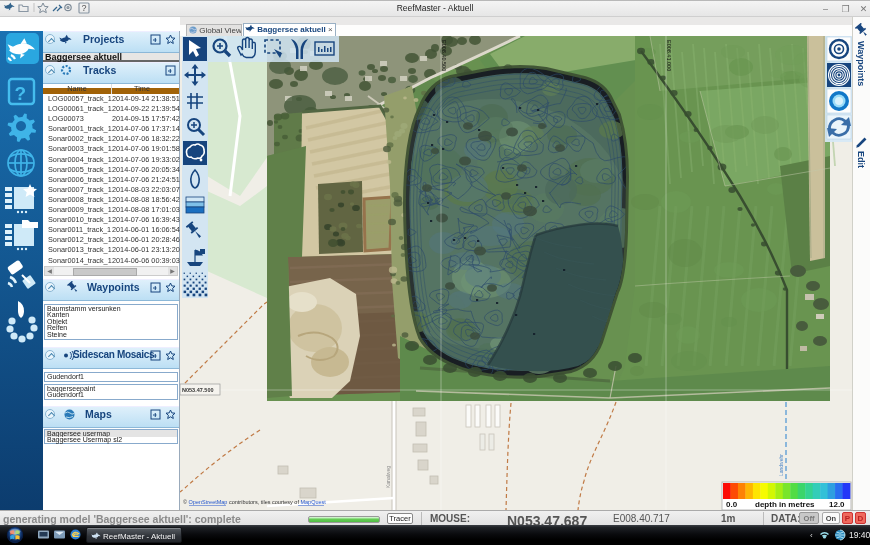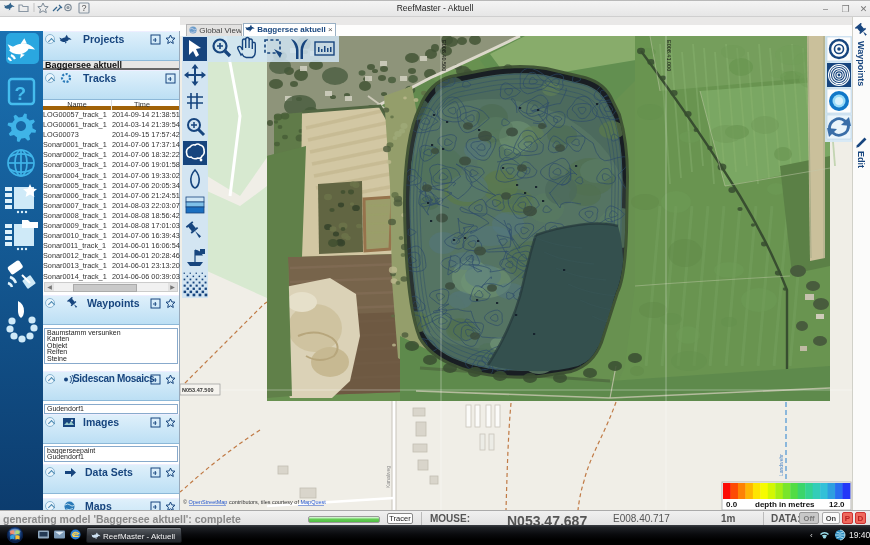--- a/index.html
+++ b/index.html
@@ -12,7 +12,7 @@
 #dashhead{left:0;top:17px;width:180px;height:14px;background:linear-gradient(#2a6da8,#123f72);color:#fff;font-size:9px;line-height:14px;padding-left:4px}
 #strip{left:0;top:31px;width:43px;height:479px;background:linear-gradient(#1a71b2,#0c3c6e)}
 #panel{left:43px;top:31px;width:137px;height:479px;background:#fff;border-right:1px solid #9ab;font-size:7.5px}
-.sech{position:relative;height:30px;background:linear-gradient(#dff0fb,#bcdff4);border-top:1px solid #eef;border-bottom:1px solid #8cb8d8;}
+.sech{position:relative;height:22px;background:linear-gradient(#dff0fb,#bcdff4);border-top:1px solid #eef;border-bottom:1px solid #8cb8d8;}
 .sech .tt{position:absolute;left:34px;top:1px;font-size:10.5px;font-weight:bold;color:#17457e}
 .sech .circ{position:absolute;left:2px;top:2px;width:10px;height:10px;border-radius:6px;background:#eaf5fc;border:1px solid #8ab6d4}.sech .circ:after{content:"";position:absolute;left:2.5px;top:3.5px;width:4px;height:4px;border-left:1.4px solid #4787b0;border-top:1.4px solid #4787b0;transform:rotate(45deg)}
 .sech svg{position:absolute}

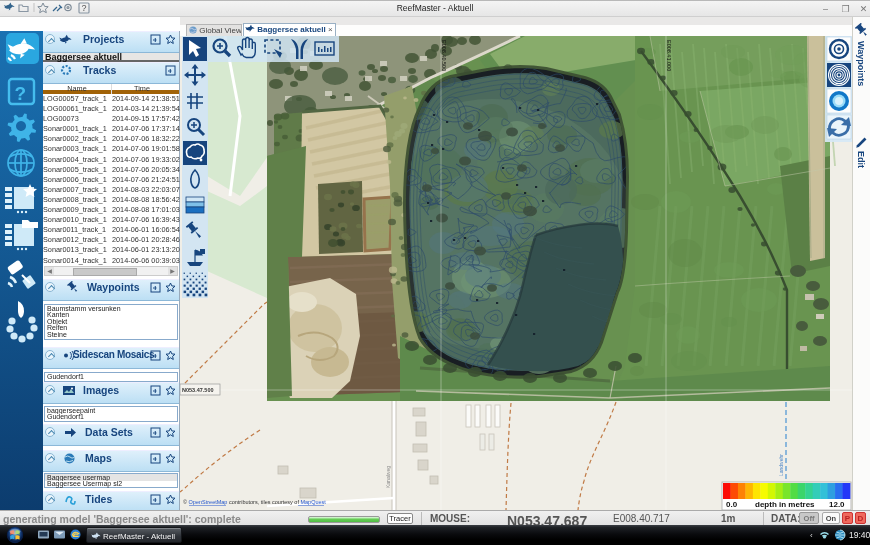--- a/index.html
+++ b/index.html
@@ -85,7 +85,7 @@
         </svg>
     </div>
     <div id="ttable">
-      <div style="height:10px;line-height:10px;border-bottom:4px solid #a16207"><span style="display:inline-block;width:69px;text-align:center;border-right:1px solid #ddd">Name</span><span style="display:inline-block;width:60px;text-align:center">Time</span></div>
+      <div style="height:10px;line-height:10px;border-bottom:6px solid #a16207"><span style="display:inline-block;width:69px;text-align:center;border-right:1px solid #ddd">Name</span><span style="display:inline-block;width:60px;text-align:center">Time</span></div>
       <div id="trows">
           <div class="trow"><span class="nm">LOG00057_track_1</span><span class="tm">2014-09-14 21:38:51</span></div>
           <div class="trow"><span class="nm">LOG00061_track_1</span><span class="tm">2014-03-14 21:39:54</span></div>

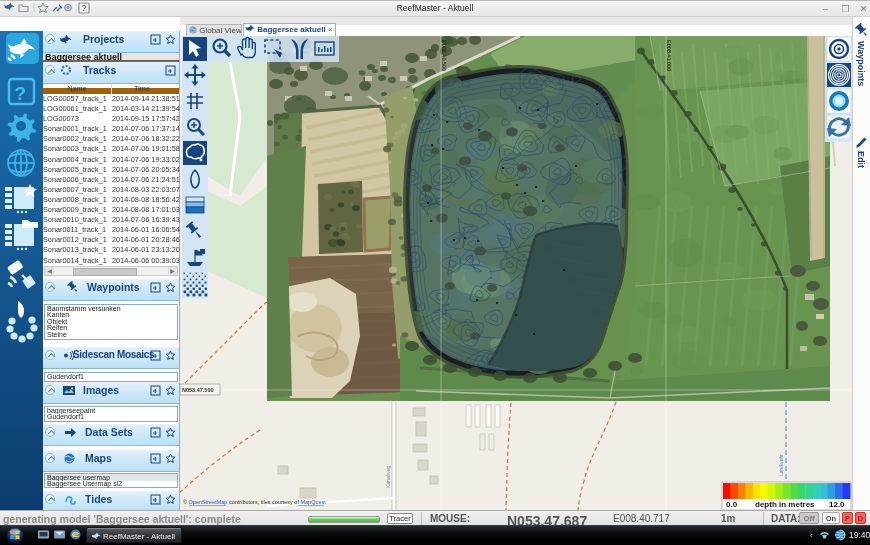--- a/index.html
+++ b/index.html
@@ -21,7 +21,7 @@
 
 #ttable{font-size:7.3px;color:#333}
 .trow{height:10.1px;line-height:10.1px;white-space:nowrap}
-.trow .nm{display:inline-block;width:69px;overflow:hidden;vertical-align:top}
+.trow .nm{display:inline-block;width:69px;padding-left:5px;overflow:hidden;vertical-align:top}
 .trow .tm{display:inline-block;width:62px;vertical-align:top}
 
 #tabstrip{left:180px;top:17px;width:672px;height:19px;background:#e9e8e7}

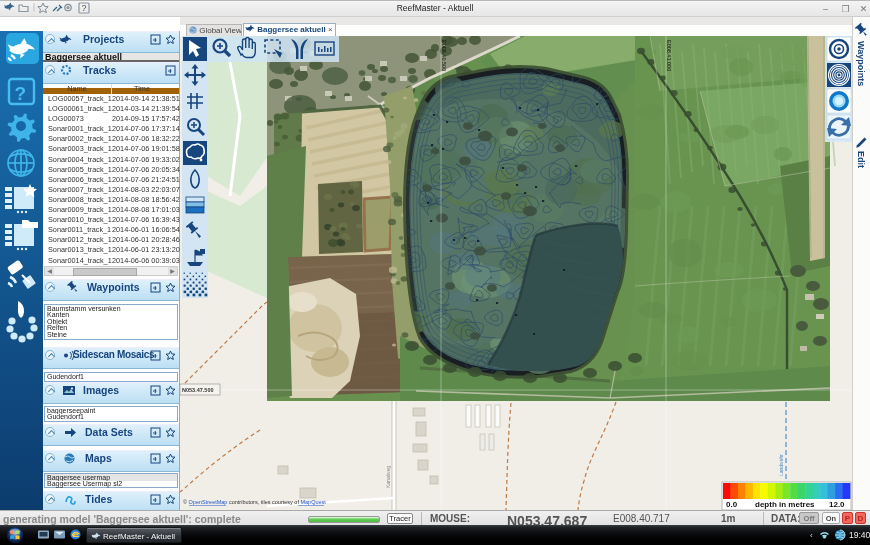--- a/index.html
+++ b/index.html
@@ -88,7 +88,7 @@
       <div style="height:10px;line-height:10px;border-bottom:6px solid #a16207"><span style="display:inline-block;width:69px;text-align:center;border-right:1px solid #ddd">Name</span><span style="display:inline-block;width:60px;text-align:center">Time</span></div>
       <div id="trows">
           <div class="trow"><span class="nm">LOG00057_track_1</span><span class="tm">2014-09-14 21:38:51</span></div>
-          <div class="trow"><span class="nm">LOG00061_track_1</span><span class="tm">2014-03-14 21:39:54</span></div>
+          <div class="trow"><span class="nm">LOG00061_track_1</span><span class="tm">2014-09-22 21:39:54</span></div>
           <div class="trow"><span class="nm">LOG00073</span><span class="tm">2014-09-15 17:57:42</span></div>
           <div class="trow"><span class="nm">Sonar0001_track_1</span><span class="tm">2014-07-06 17:37:14</span></div>
           <div class="trow"><span class="nm">Sonar0002_track_1</span><span class="tm">2014-07-06 18:32:22</span></div>

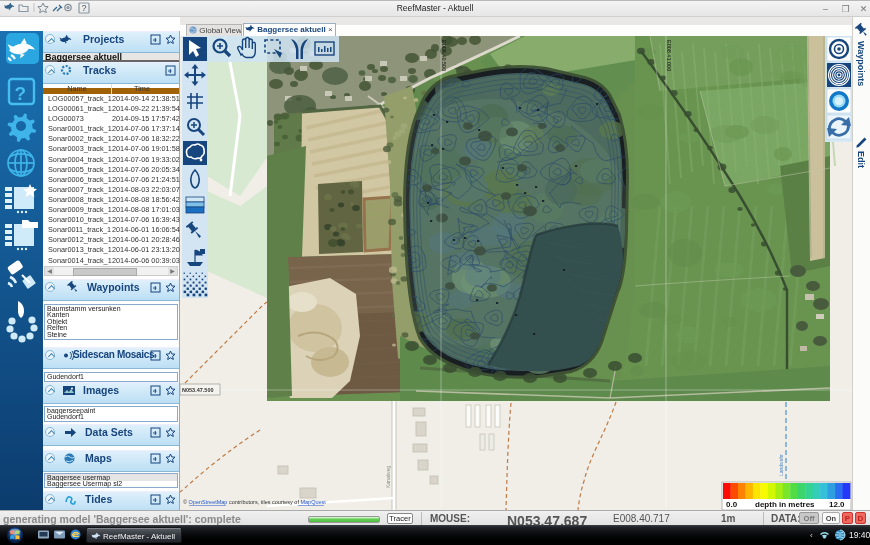--- a/index.html
+++ b/index.html
@@ -157,22 +157,6 @@
     <div class="lbox" style="height:10px;margin-top:3px">
         <div class="row">Gudendorf1</div>
       </div>
-    <div class="sech">
-        <span class="circ"></span>
-        <span class="tt" style="left:40px">Images</span>
-      <svg style="left:20px;top:3px" width="12" height="9" viewBox="0 0 12 9">
-          <rect x="0" y="0" width="12" height="9" fill="#17457e"></rect>
-          <path d="M1,7 l3,-3 2,2 2,-3 3,4 z" fill="#9cc"></path>
-          <circle cx="9" cy="2.5" r="1" fill="#fff"></circle>
-        </svg>
-      <svg style="right:18px;top:2px" width="11" height="11" viewBox="0 0 11 11">
-          <rect x="1" y="1" width="9" height="9" fill="none" stroke="#17457e"></rect>
-          <path d="M3,6 l3,0 -1,-2 m1,2 l-1,2" stroke="#17457e" fill="none"></path>
-        </svg>
-      <svg style="right:3px;top:2px" width="11" height="11" viewBox="0 0 11 11">
-          <path d="M5.5,1 l1.3,2.9 3.2,.3 -2.4,2.1 .7,3.2 -2.8,-1.7 -2.8,1.7 .7,-3.2 -2.4,-2.1 3.2,-.3 z" fill="none" stroke="#17457e"></path>
-        </svg>
-    </div>
     <div class="lbox" style="height:16px;margin-top:2px">
         <div class="row">baggerseepaint</div>
         <div class="row">Gudendorf1</div>

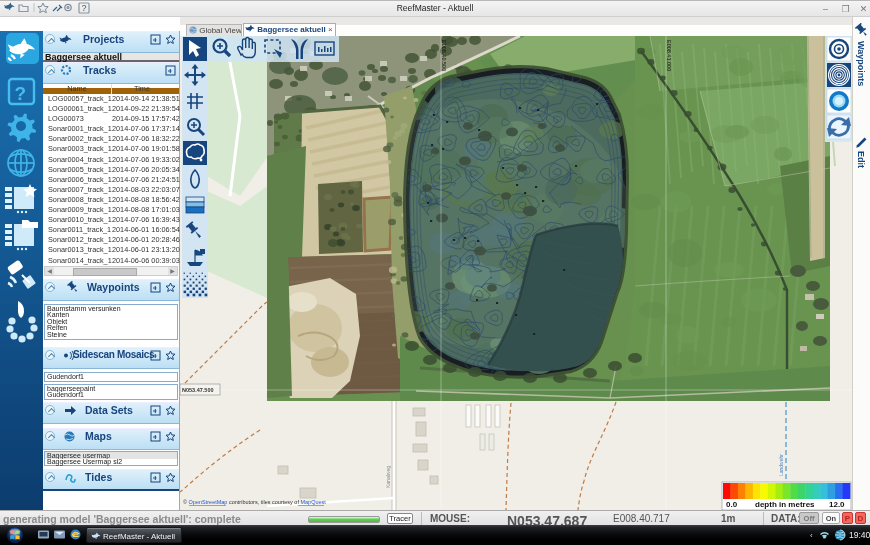--- a/index.html
+++ b/index.html
@@ -162,20 +162,6 @@
         <div class="row">Gudendorf1</div>
       </div>
     <div style="height:2px"></div>
-    <div class="sech">
-        <span class="circ"></span>
-        <span class="tt" style="left:42px">Data Sets</span>
-      <svg style="left:22px;top:3px" width="11" height="9" viewBox="0 0 11 9">
-          <path d="M0,3 l6,0 0,-3 5,4.5 -5,4.5 0,-3 -6,0 z" fill="#17457e"></path>
-        </svg>
-      <svg style="right:18px;top:2px" width="11" height="11" viewBox="0 0 11 11">
-          <rect x="1" y="1" width="9" height="9" fill="none" stroke="#17457e"></rect>
-          <path d="M3,6 l3,0 -1,-2 m1,2 l-1,2" stroke="#17457e" fill="none"></path>
-        </svg>
-      <svg style="right:3px;top:2px" width="11" height="11" viewBox="0 0 11 11">
-          <path d="M5.5,1 l1.3,2.9 3.2,.3 -2.4,2.1 .7,3.2 -2.8,-1.7 -2.8,1.7 .7,-3.2 -2.4,-2.1 3.2,-.3 z" fill="none" stroke="#17457e"></path>
-        </svg>
-    </div>
     <div style="height:4px"></div>
     <div class="sech">
         <span class="circ"></span>

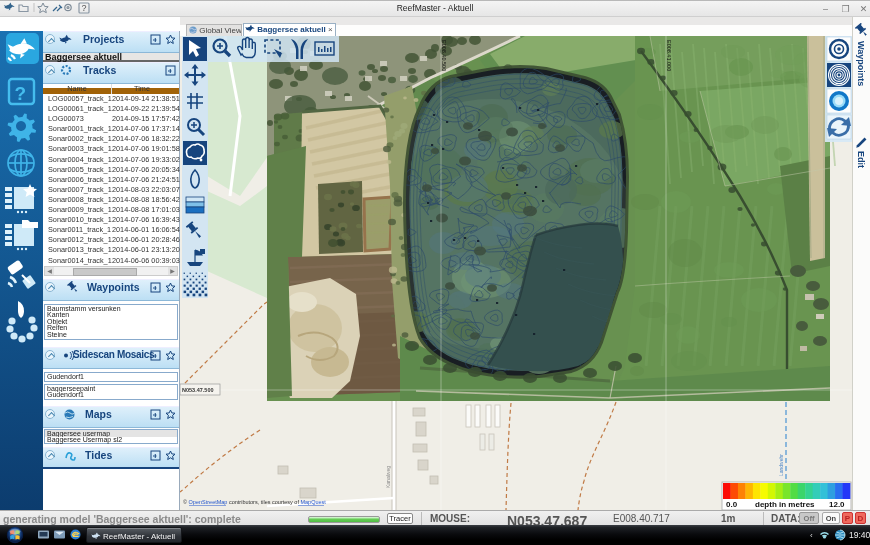--- a/index.html
+++ b/index.html
@@ -183,20 +183,6 @@
         <div class="row" style="padding:0 2px">Baggersee Usermap sl2</div>
       </div>
     <div style="height:3px"></div>
-    <div class="sech" style="border-bottom:2px solid #17457e">
-        <span class="circ"></span>
-        <span class="tt" style="left:42px">Tides</span>
-      <svg style="left:22px;top:2px" width="11" height="11" viewBox="0 0 11 11">
-          <path d="M1,8 q1,-6 4,-5 q3,1 1,4 q-1,2 2,3 q2,.5 2,-3" stroke="#2aa0d8" stroke-width="1.6" fill="none"></path>
-        </svg>
-      <svg style="right:18px;top:2px" width="11" height="11" viewBox="0 0 11 11">
-          <rect x="1" y="1" width="9" height="9" fill="none" stroke="#17457e"></rect>
-          <path d="M3,6 l3,0 -1,-2 m1,2 l-1,2" stroke="#17457e" fill="none"></path>
-        </svg>
-      <svg style="right:3px;top:2px" width="11" height="11" viewBox="0 0 11 11">
-          <path d="M5.5,1 l1.3,2.9 3.2,.3 -2.4,2.1 .7,3.2 -2.8,-1.7 -2.8,1.7 .7,-3.2 -2.4,-2.1 3.2,-.3 z" fill="none" stroke="#17457e"></path>
-        </svg>
-    </div>
   </div>
 
   <svg class="abs" style="left:0;top:31px" width="43" height="479" viewBox="0 0 43 479">

